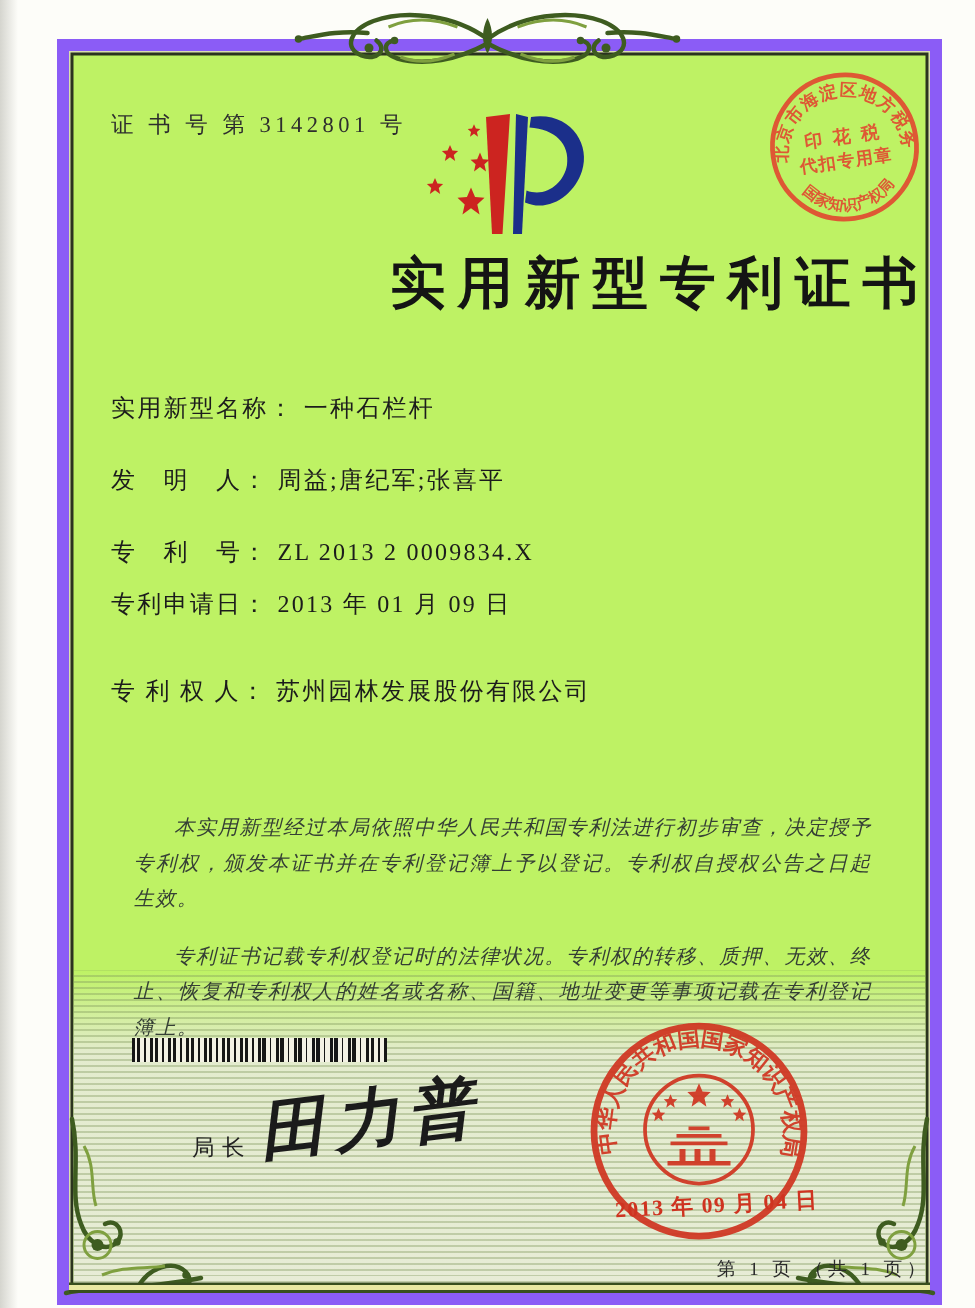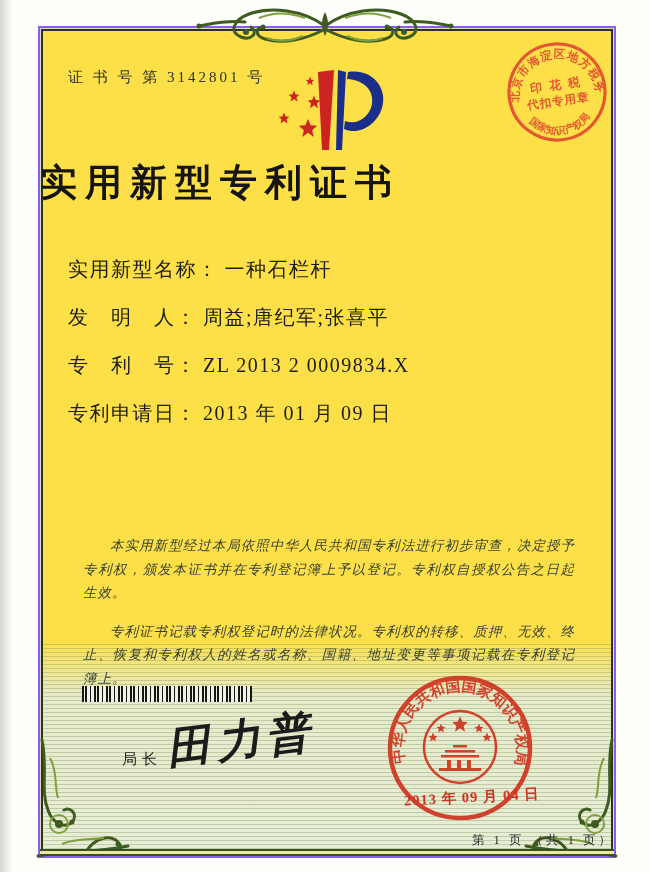--- a/index.html
+++ b/index.html
@@ -8,8 +8,8 @@
   .edge-shade{position:absolute;left:0;top:0;bottom:0;width:12px;
     background:linear-gradient(90deg,rgba(70,70,55,.22),rgba(70,70,55,0));pointer-events:none;}
 
-  .cert{position:absolute;left:38px;top:26px;width:574px;height:828px;background:#fde047;
-    border:2px solid #8b5cf6;box-shadow:inset 0 0 0 1px #d9dfae, inset 0 0 0 3px #2b341f;}
+  .cert{position:absolute;left:38px;top:26px;width:574px;height:828px;background:#bef264;
+    border:8px solid #8b5cf6;box-shadow:inset 0 0 0 1px #d9dfae, inset 0 0 0 3px #2b341f;}
 
   .guilloche{position:absolute;left:3px;right:3px;bottom:3px;height:212px;z-index:0;
     background:

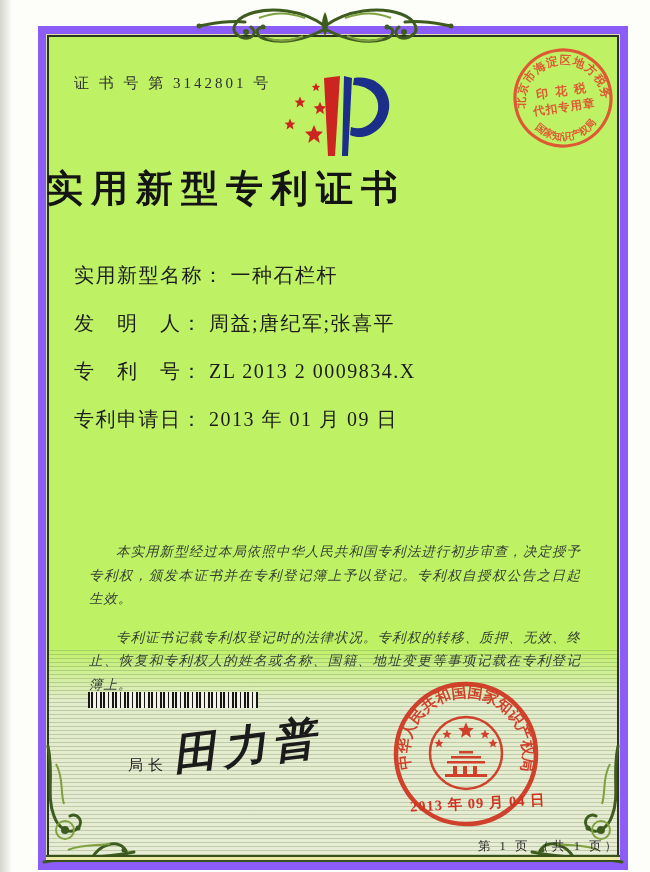--- a/index.html
+++ b/index.html
@@ -25,7 +25,7 @@
 
   .cert-no{position:absolute;left:28px;top:40px;font-size:15px;letter-spacing:3px;color:#2e2e2e;z-index:2;white-space:nowrap;}
   .logo{position:absolute;left:230px;top:38px;z-index:2;}
-  .title{position:absolute;left:0;right:0;top:130px;text-align:left;font-size:37px;font-weight:bold;
+  .title{position:absolute;left:0;right:0;top:130px;text-align:right;font-size:37px;font-weight:bold;
     letter-spacing:8px;color:#141414;z-index:2;white-space:nowrap;}
 
   .field{position:absolute;left:28px;white-space:nowrap;font-size:20px;color:#1c1c1c;letter-spacing:1.5px;z-index:2;}

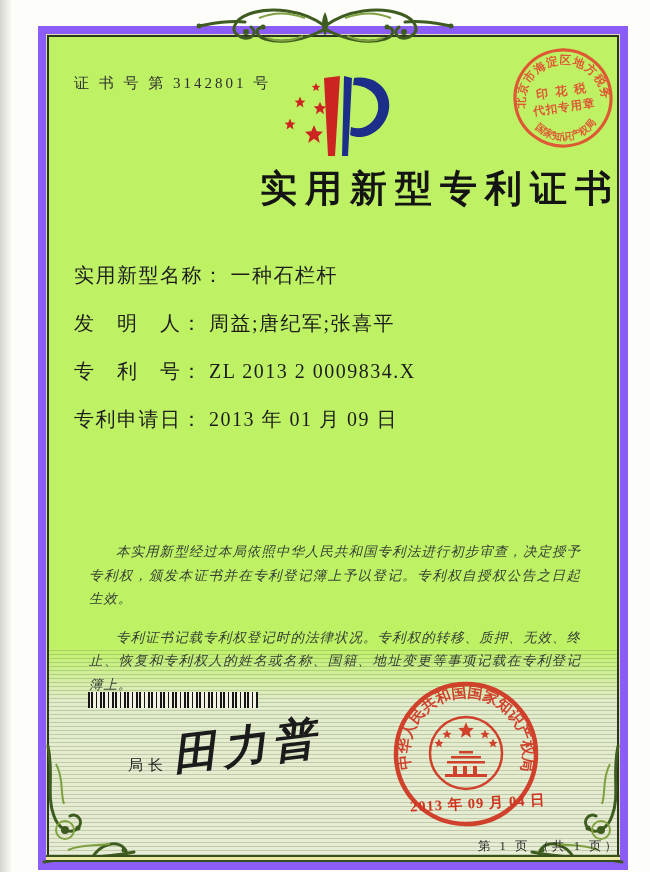--- a/index.html
+++ b/index.html
@@ -28,7 +28,7 @@
   .title{position:absolute;left:0;right:0;top:130px;text-align:right;font-size:37px;font-weight:bold;
     letter-spacing:8px;color:#141414;z-index:2;white-space:nowrap;}
 
-  .field{position:absolute;left:28px;white-space:nowrap;font-size:20px;color:#1c1c1c;letter-spacing:1.5px;z-index:2;}
+  .field{position:absolute;left:28px;white-space:nowrap;font-size:16px;color:#1c1c1c;letter-spacing:1.5px;z-index:2;}
   .f0{top:228px}.f1{top:276px}.f2{top:324px}.f3{top:372px}.f4{top:417px}.f5{top:462px}
   .field .val{margin-left:6px;}
 

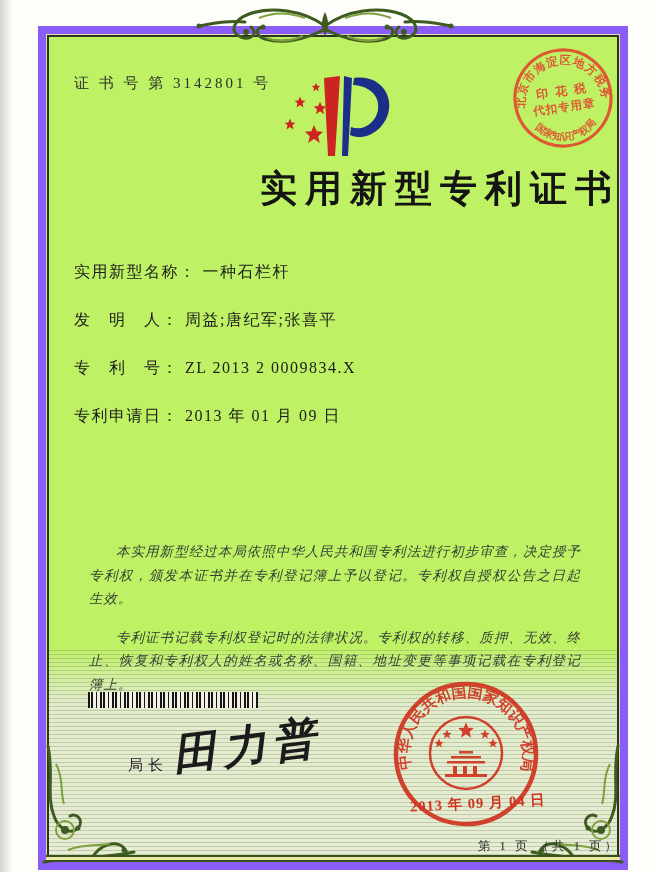--- a/index.html
+++ b/index.html
@@ -29,7 +29,7 @@
     letter-spacing:8px;color:#141414;z-index:2;white-space:nowrap;}
 
   .field{position:absolute;left:28px;white-space:nowrap;font-size:16px;color:#1c1c1c;letter-spacing:1.5px;z-index:2;}
-  .f0{top:228px}.f1{top:276px}.f2{top:324px}.f3{top:372px}.f4{top:417px}.f5{top:462px}
+  .f0{top:228px}.f1{top:276px}.f2{top:324px}.f3{top:359px}.f4{top:417px}.f5{top:462px}
   .field .val{margin-left:6px;}
 
   .body-text{position:absolute;left:28px;top:491px;width:522px;z-index:2;

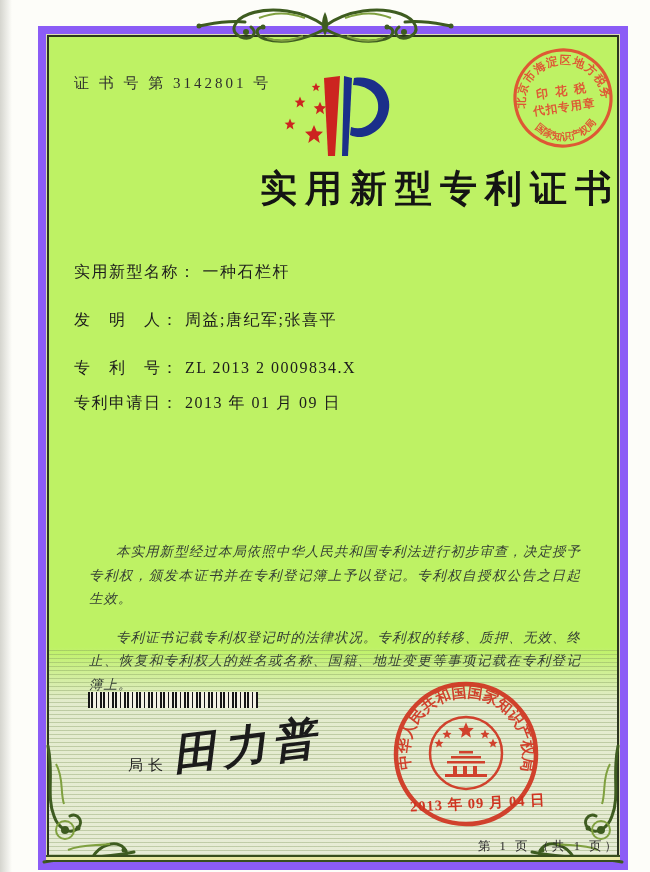--- a/index.html
+++ b/index.html
@@ -131,6 +131,9 @@
     </div>
     <div class="field f3">
       <span class="lbl">专利申请日：</span><span class="val">2013 年 01 月 09 日</span>
+    </div>
+    <div class="field f4">
+      <span class="lbl">专 利 权 人：</span><span class="val">苏州园林发展股份有限公司</span>
     </div>
 
     <div class="body-text">

